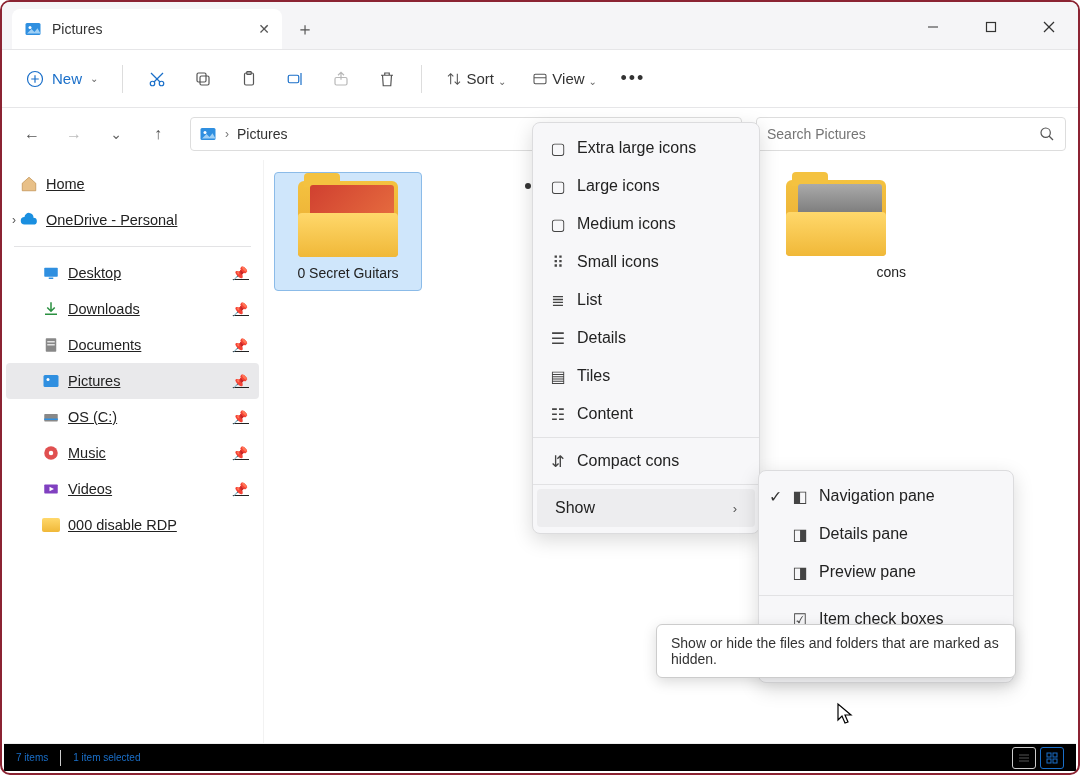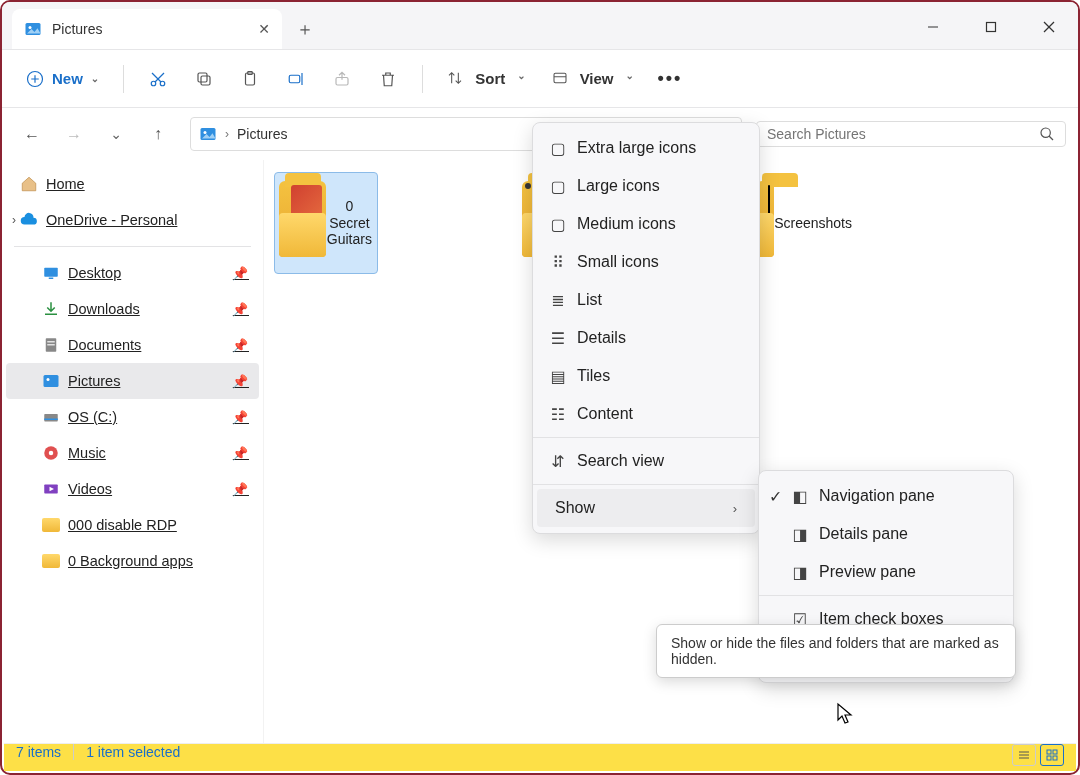--- a/index.html
+++ b/index.html
@@ -16,7 +16,7 @@
   .win-btn { width: 58px; height: 44px; display: flex; align-items: center; justify-content: center; color: #333; cursor: pointer; }
 
   
-  .toolbar { height: 58px; display: flex; align-items: center; padding: 0 14px; gap: 6px; border-bottom: 1px solid #e6e6e8; font-weight: bold; }
+  .toolbar { height: 58px; display: flex; align-items: center; padding: 0 14px; gap: 6px; border-bottom: 1px solid #e6e6e8; }
   .tb-new { display: flex; align-items: center; gap: 8px; color: #1a6fc9; padding: 6px 10px; border-radius: 4px; cursor: pointer; font-size: 15px; }
   .tb-sep { width: 1px; height: 28px; background: #ddd; margin: 0 8px; }
   .tb-btn { width: 40px; height: 36px; display: flex; align-items: center; justify-content: center; color: #555; cursor: pointer; border-radius: 4px; }

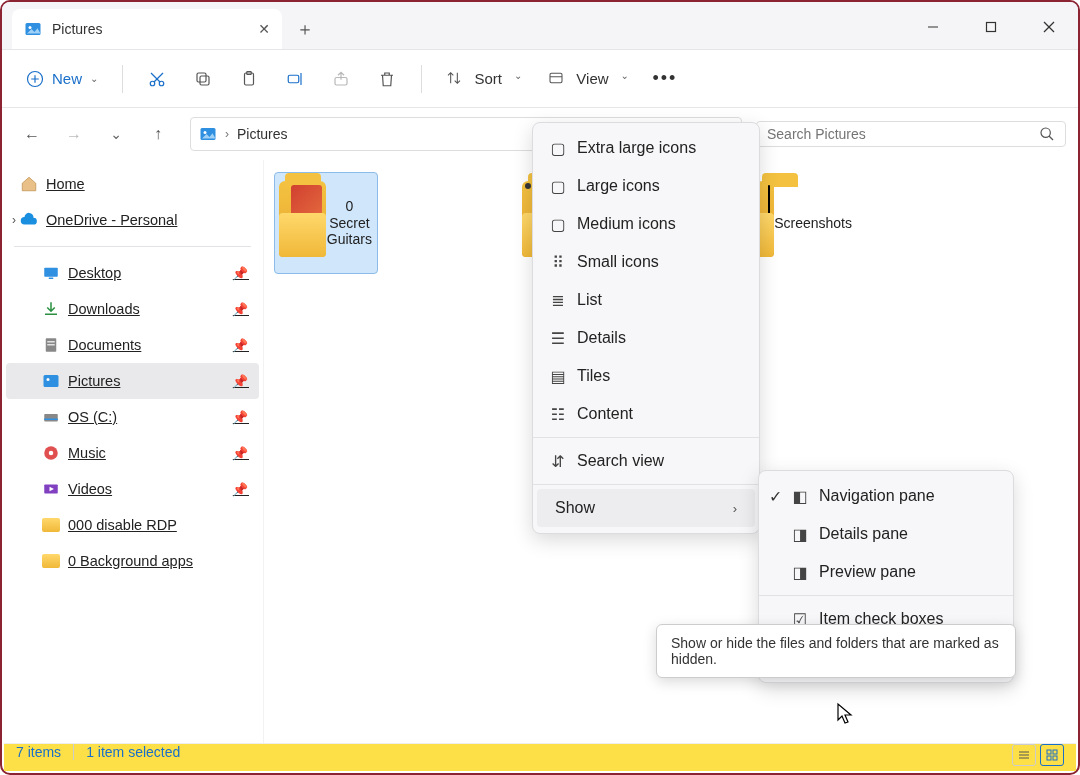--- a/index.html
+++ b/index.html
@@ -20,7 +20,7 @@
   .tb-new { display: flex; align-items: center; gap: 8px; color: #1a6fc9; padding: 6px 10px; border-radius: 4px; cursor: pointer; font-size: 15px; }
   .tb-sep { width: 1px; height: 28px; background: #ddd; margin: 0 8px; }
   .tb-btn { width: 40px; height: 36px; display: flex; align-items: center; justify-content: center; color: #555; cursor: pointer; border-radius: 4px; }
-  .tb-text-btn { display: flex; align-items: flex-start; gap: 12px; color: #333; padding: 6px 10px; cursor: pointer; font-size: 15px; }
+  .tb-text-btn { display: flex; align-items: flex-end; gap: 4px; color: #333; padding: 6px 10px; cursor: pointer; font-size: 15px; }
   .chev { font-size: 10px; color: #666; }
 
   

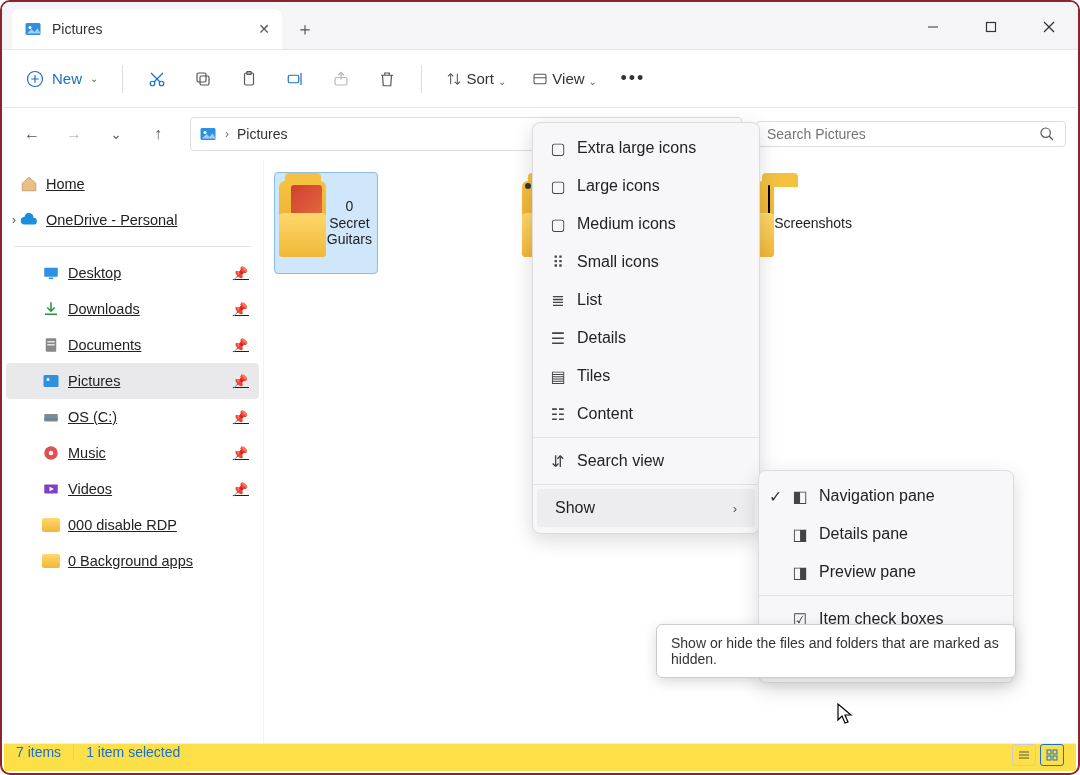--- a/index.html
+++ b/index.html
@@ -29,7 +29,7 @@
   .addr { flex: 1; display: flex; align-items: center; height: 34px; border: 1px solid #ddd; border-radius: 4px; padding: 0 8px; gap: 8px; margin: 0 8px; background: #fff; }
   .addr .crumb { font-size: 14px; color: #333; }
   .addr .sep { color: #777; font-size: 12px; }
-  .search { width: 310px; height: 26px; border: 1px solid #ddd; border-radius: 4px; display: flex; align-items: center; padding: 0 10px; gap: 8px; }
+  .search { width: 310px; height: 34px; border: 1px solid #ddd; border-radius: 4px; display: flex; align-items: center; padding: 0 10px; gap: 8px; }
   .search input { border: none; outline: none; flex: 1; font-size: 14px; color: #666; background: transparent; }
 
   

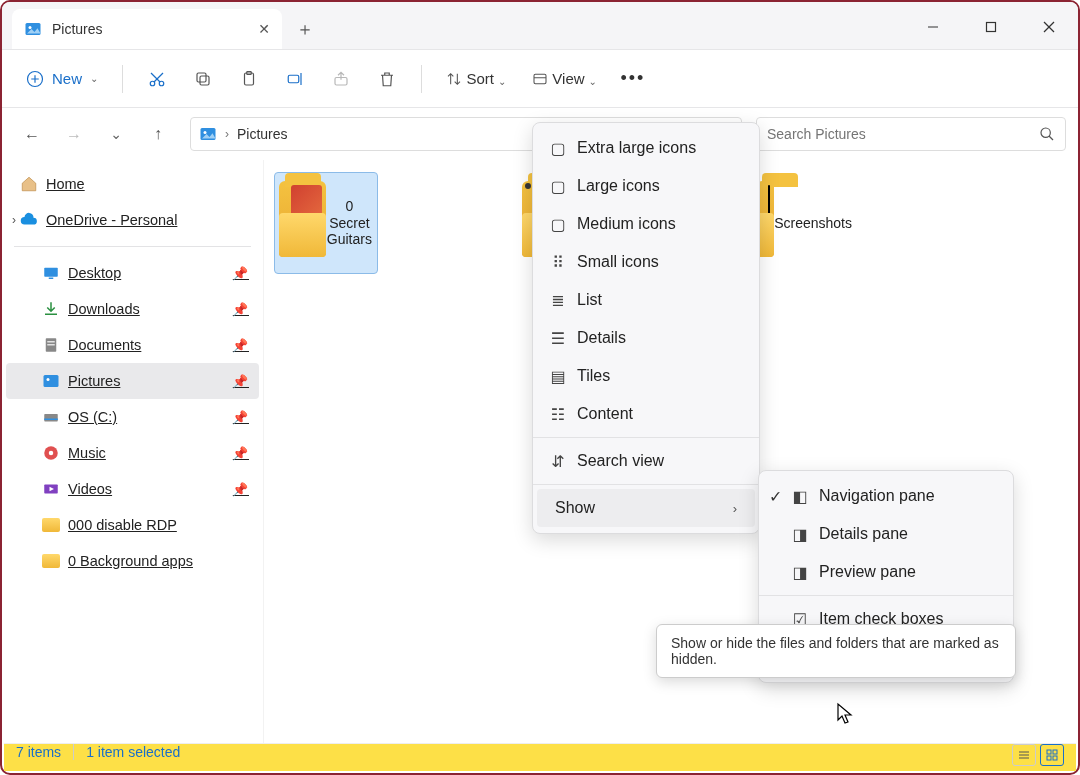--- a/index.html
+++ b/index.html
@@ -46,7 +46,7 @@
 
   .content { flex: 1; padding: 12px 10px; position: relative; overflow: hidden; }
   .grid { display: flex; flex-wrap: wrap; gap: 10px 18px; align-content: flex-start; }
-  .item { width: 104px; display: flex; flex-direction: row; align-items: center; padding: 8px 4px; border-radius: 4px; cursor: pointer; }
+  .item { width: 148px; display: flex; flex-direction: column; align-items: center; padding: 8px 4px; border-radius: 4px; cursor: pointer; }
   .item.selected { background: #cfe6fb; border: 1px solid #8bbbe8; }
   .item .thumb { width: 100px; height: 76px; margin-bottom: 8px; position: relative; }
   .item .name { font-size: 14px; color: #222; text-align: center; line-height: 1.2; }

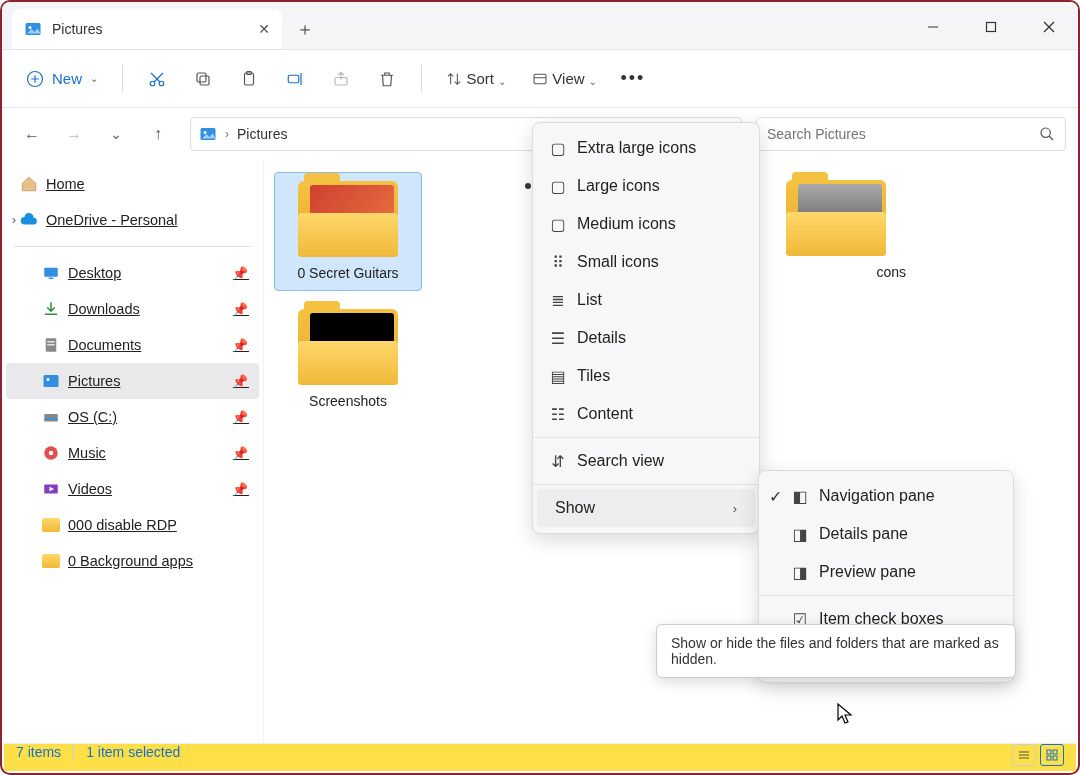--- a/index.html
+++ b/index.html
@@ -336,17 +336,6 @@
           </div>
         <div class="name" style="text-align:right;width:100%">cons</div>
       </div>
-      <div class="item">
-        <div class="thumb">
-            <div class="folder">
-              <div class="back"></div>
-              <div class="tab"></div>
-              <div class="preview" style="background:#000"></div>
-              <div class="front"></div>
-            </div>
-          </div>
-        <div class="name">Screenshots</div>
-      </div>
     </div>
   </div>
 </div>

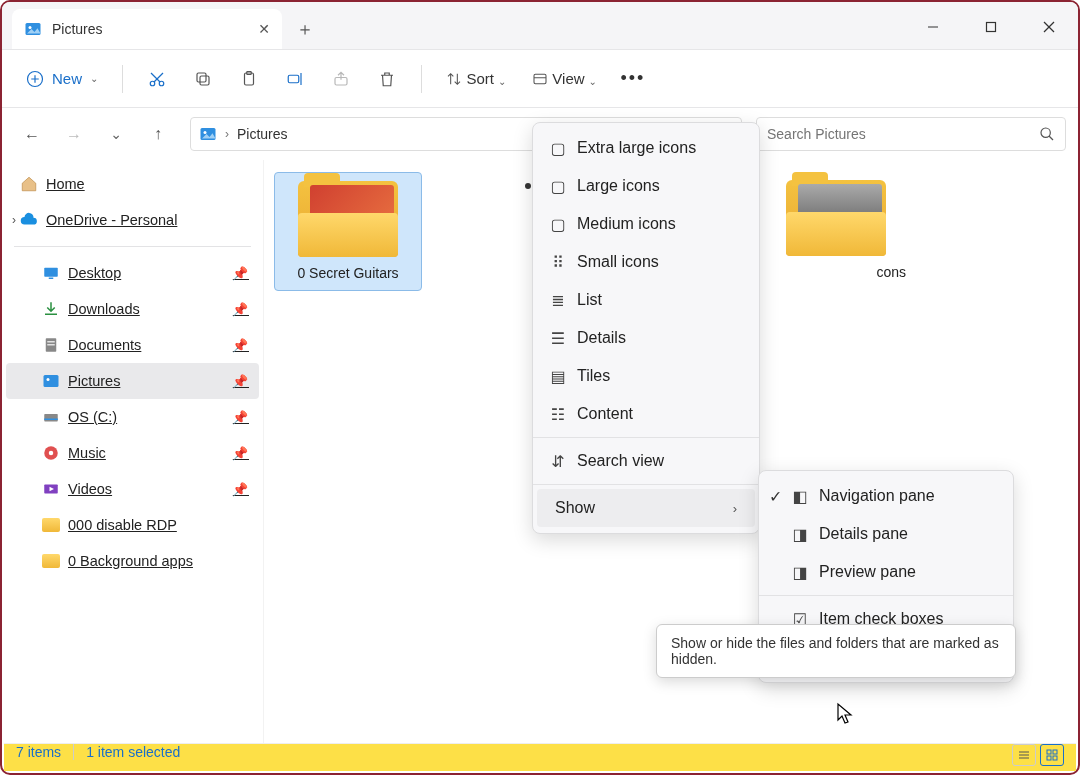--- a/index.html
+++ b/index.html
@@ -400,7 +400,7 @@
   <div class="menu-sep"></div>
   <div class="menu-item">
       <span class="micon">⇵</span>
-      <span>Search view</span>
+      <span>Compact cons</span>
     </div>
   <div class="menu-sep"></div>
   <div class="menu-item hover">

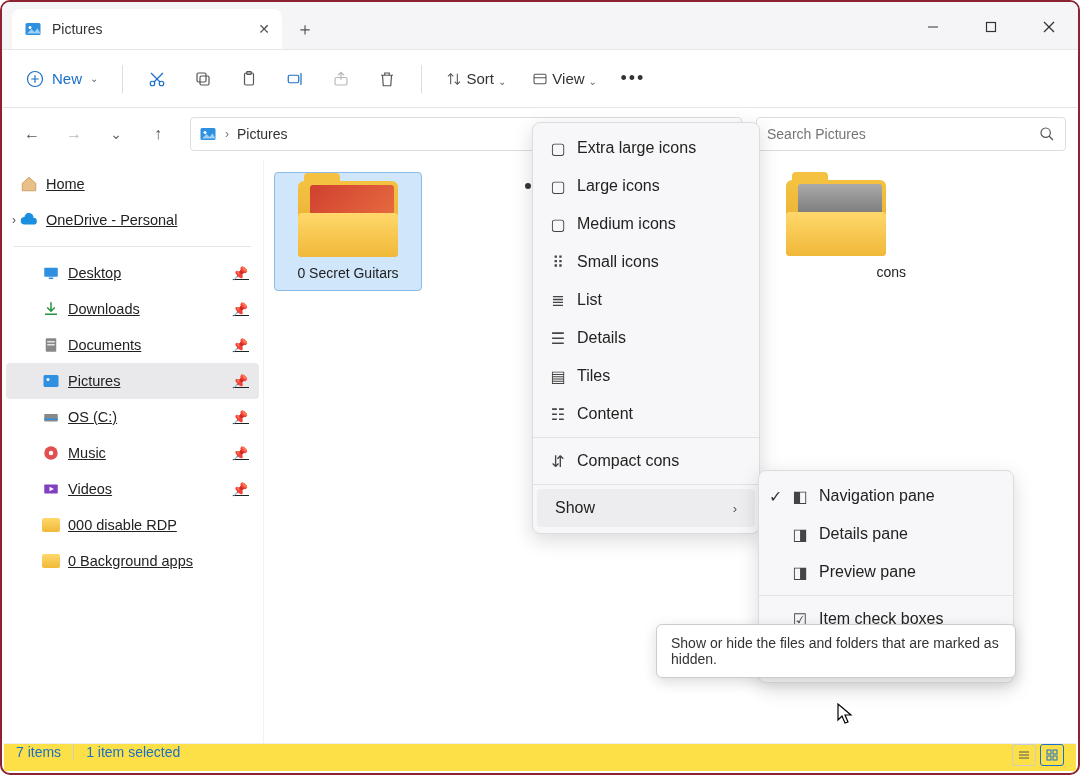--- a/index.html
+++ b/index.html
@@ -290,10 +290,6 @@
     <div class="side-item indent">
         <span class="sfold"></span>
         <span>000 disable RDP</span>
-      </div>
-    <div class="side-item indent">
-        <span class="sfold"></span>
-        <span>0 Background apps</span>
       </div>
   </div>
 

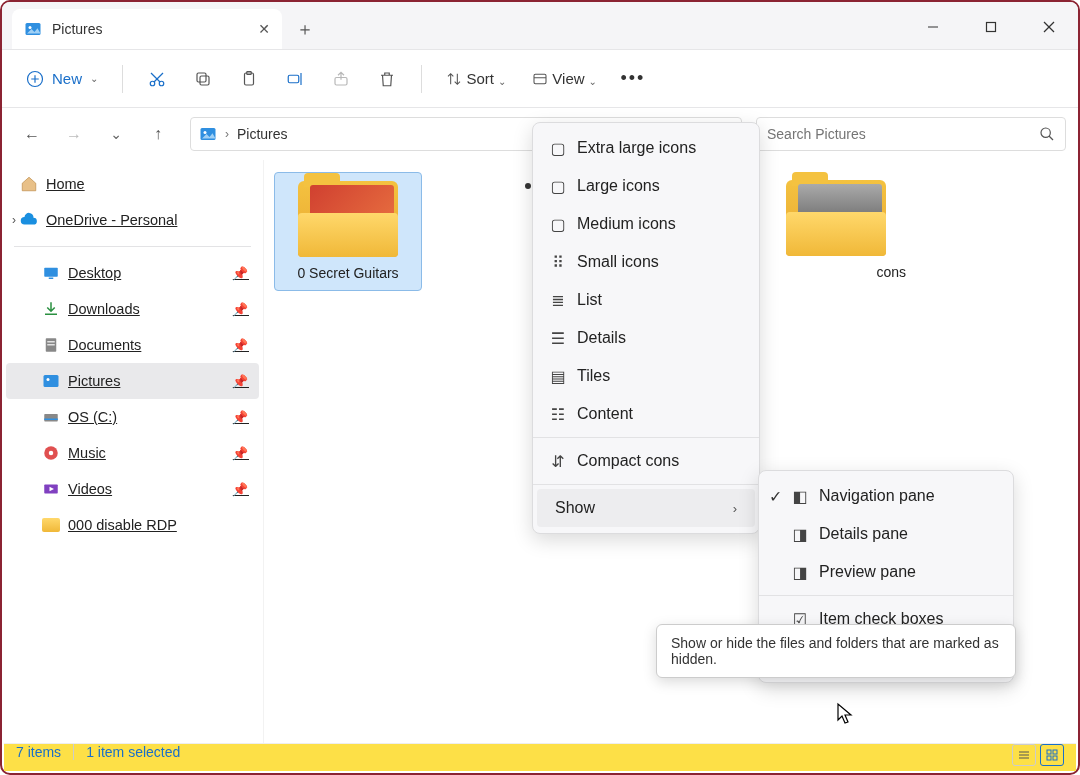--- a/index.html
+++ b/index.html
@@ -76,7 +76,7 @@
   .tooltip { position: absolute; background: #fff; border: 1px solid #ccc; border-radius: 6px; padding: 10px 14px; font-size: 14px; color: #333; box-shadow: 0 4px 14px rgba(0,0,0,.15); z-index: 30; max-width: 360px; }
 
   
-  .statusbar { position: absolute; left: 2px; right: 2px; bottom: 2px; height: 28px; display: flex; align-items: flex-start; padding: 0 12px; font-size: 14px; color: #1a6fc9; border-top: 1px solid #eee; background: #fde047; }
+  .statusbar { position: absolute; left: 2px; right: 2px; bottom: 2px; height: 28px; display: flex; align-items: center; padding: 0 12px; font-size: 10px; color: #1a6fc9; border-top: 1px solid #eee; background: #000000; }
   .statusbar .ssep { width: 1px; height: 16px; background: #ccc; margin: 0 12px; }
   .viewtoggles { margin-left: auto; display: flex; gap: 4px; }
   .vt { width: 24px; height: 22px; border: 1px solid #ccc; border-radius: 3px; display: flex; align-items: center; justify-content: center; color: #555; cursor: pointer; }

